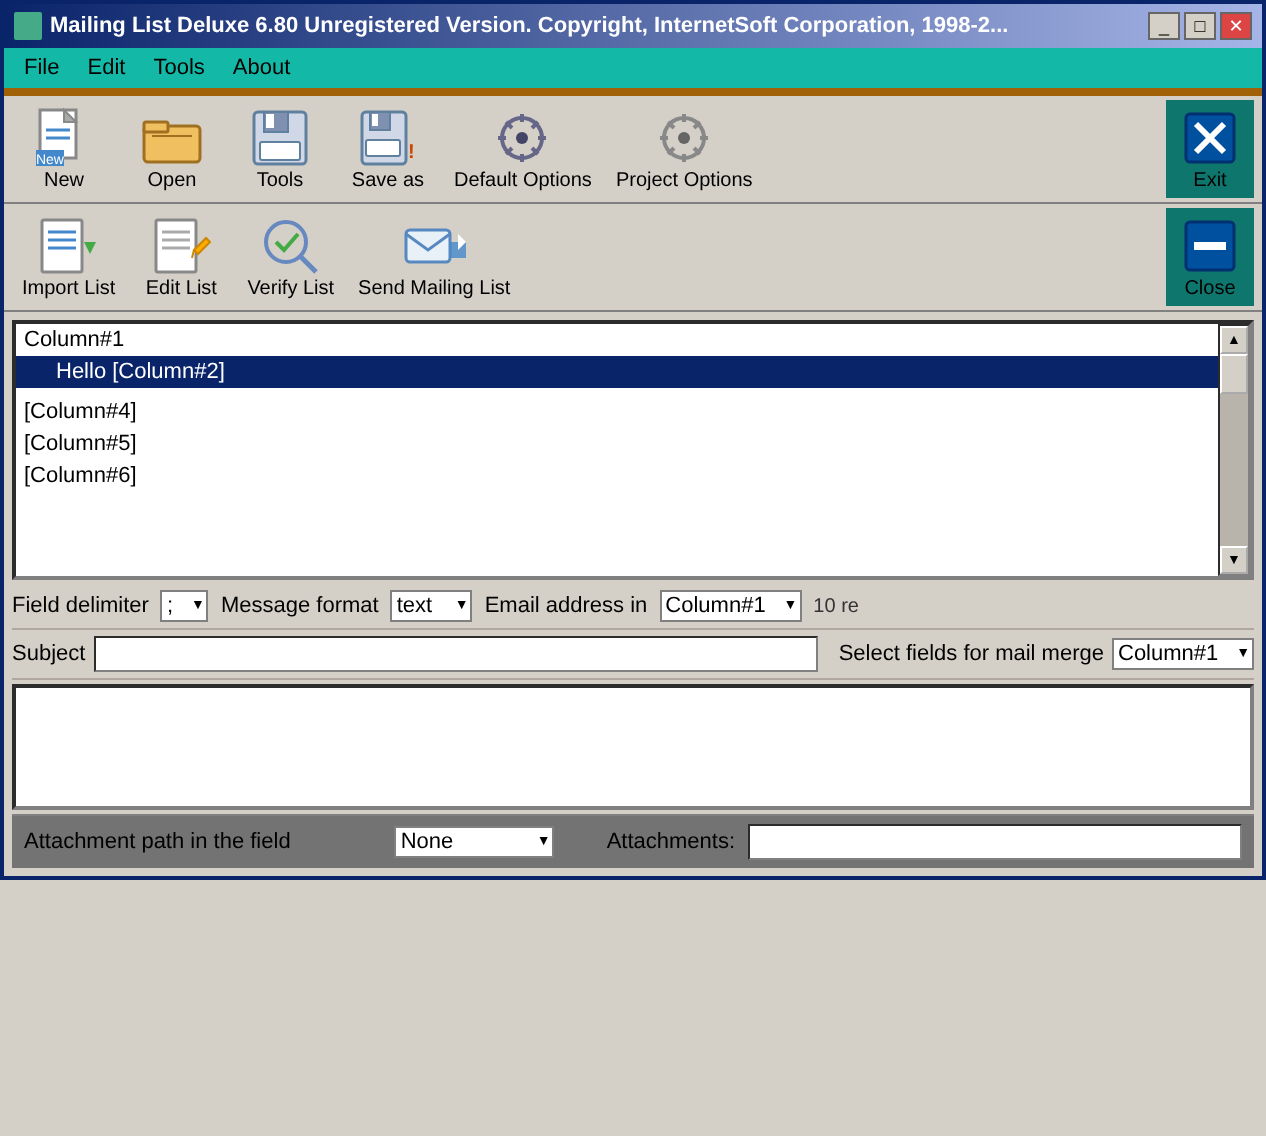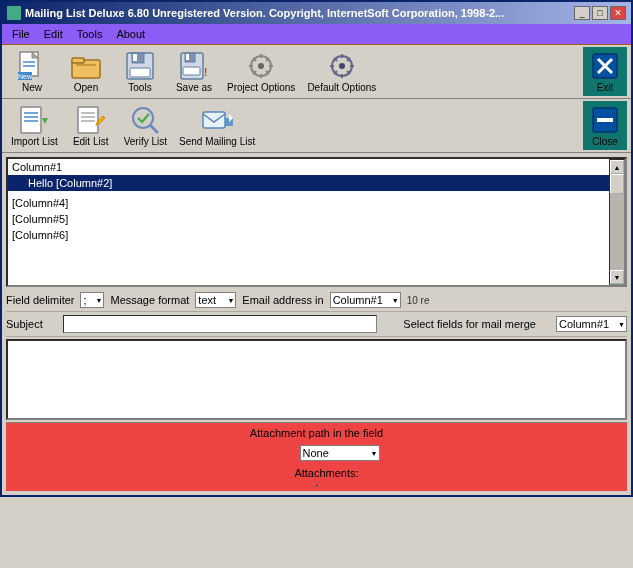--- a/index.html
+++ b/index.html
@@ -7,7 +7,7 @@
 
     .window {
       width: 633px;
-      height: 497px;
+      height: 440px;
       border: 2px solid #0a246a;
       background: #d4d0c8;
       display: flex;

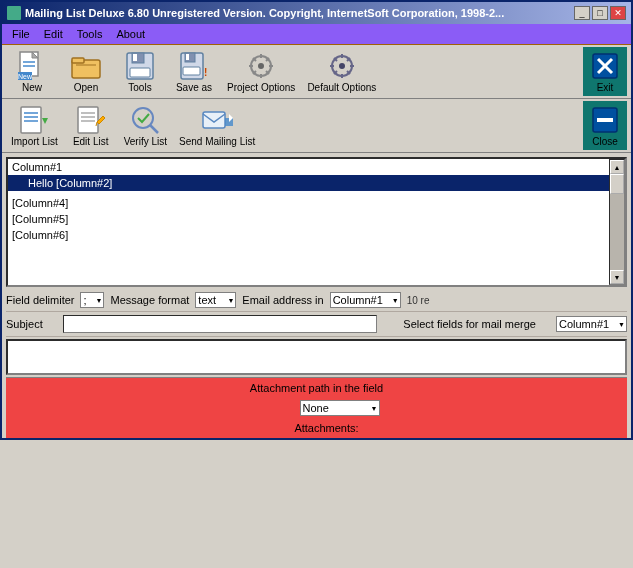--- a/index.html
+++ b/index.html
@@ -58,12 +58,12 @@
     }
 
     .menu-bar {
-      background: #8b5cf6;
+      background: #14b8a6;
       display: flex;
       align-items: center;
       padding: 2px 4px;
       gap: 2px;
-      border-bottom: 1px solid #a16207;
+      border-bottom: 4px solid #a16207;
     }
 
     .menu-item {

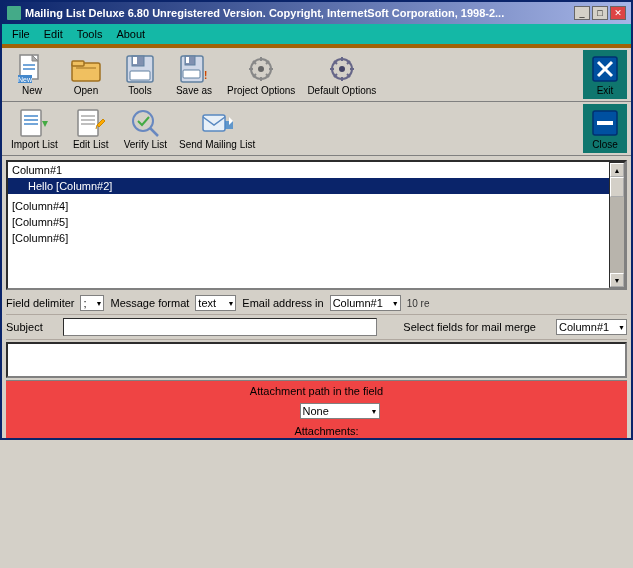--- a/index.html
+++ b/index.html
@@ -325,6 +325,22 @@
         <text x="26" y="26" font-size="10" fill="#cc4400" font-weight="bold">!</text>
       </svg>
       <span>Save as</span>
+    </div>
+
+    <div class="toolbar-btn">
+      <svg class="icon-svg" viewBox="0 0 32 32">
+        <circle cx="16" cy="16" r="10" fill="none" stroke="#668" stroke-width="2"></circle>
+        <circle cx="16" cy="16" r="3" fill="#446"></circle>
+        <line x1="16" y1="4" x2="16" y2="8" stroke="#668" stroke-width="2"></line>
+        <line x1="16" y1="24" x2="16" y2="28" stroke="#668" stroke-width="2"></line>
+        <line x1="4" y1="16" x2="8" y2="16" stroke="#668" stroke-width="2"></line>
+        <line x1="24" y1="16" x2="28" y2="16" stroke="#668" stroke-width="2"></line>
+        <line x1="8" y1="8" x2="11" y2="11" stroke="#668" stroke-width="2"></line>
+        <line x1="21" y1="21" x2="24" y2="24" stroke="#668" stroke-width="2"></line>
+        <line x1="24" y1="8" x2="21" y2="11" stroke="#668" stroke-width="2"></line>
+        <line x1="8" y1="24" x2="11" y2="21" stroke="#668" stroke-width="2"></line>
+      </svg>
+      <span>Default Options</span>
     </div>
 
     <div class="toolbar-btn">
@@ -342,22 +358,6 @@
       </svg>
       <span>Project Options</span>
     </div>
-
-    <div class="toolbar-btn">
-      <svg class="icon-svg" viewBox="0 0 32 32">
-        <circle cx="16" cy="16" r="10" fill="none" stroke="#668" stroke-width="2"></circle>
-        <circle cx="16" cy="16" r="3" fill="#446"></circle>
-        <line x1="16" y1="4" x2="16" y2="8" stroke="#668" stroke-width="2"></line>
-        <line x1="16" y1="24" x2="16" y2="28" stroke="#668" stroke-width="2"></line>
-        <line x1="4" y1="16" x2="8" y2="16" stroke="#668" stroke-width="2"></line>
-        <line x1="24" y1="16" x2="28" y2="16" stroke="#668" stroke-width="2"></line>
-        <line x1="8" y1="8" x2="11" y2="11" stroke="#668" stroke-width="2"></line>
-        <line x1="21" y1="21" x2="24" y2="24" stroke="#668" stroke-width="2"></line>
-        <line x1="24" y1="8" x2="21" y2="11" stroke="#668" stroke-width="2"></line>
-        <line x1="8" y1="24" x2="11" y2="21" stroke="#668" stroke-width="2"></line>
-      </svg>
-      <span>Default Options</span>
-    </div>
     <div class="toolbar-spacer"></div>
 
     <div class="exit-btn">

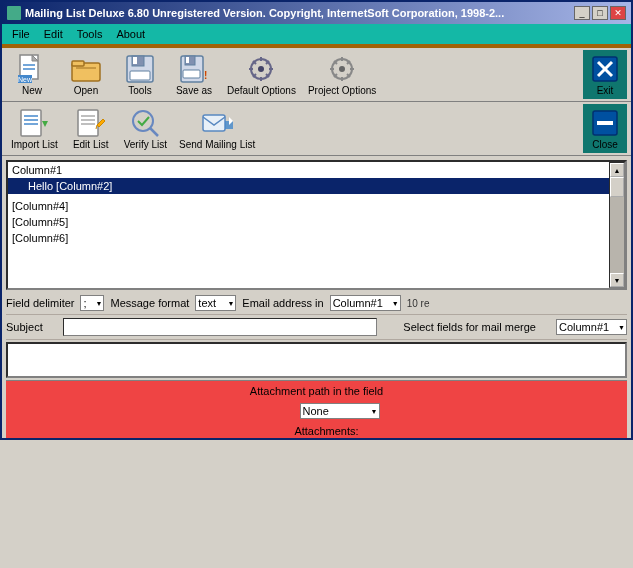--- a/index.html
+++ b/index.html
@@ -248,7 +248,7 @@
     .subject-line {
       display: flex;
       align-items: center;
-      gap: 20px;
+      gap: 4px;
       padding: 3px 0;
       border-bottom: 1px solid #b0a8a0;
     }

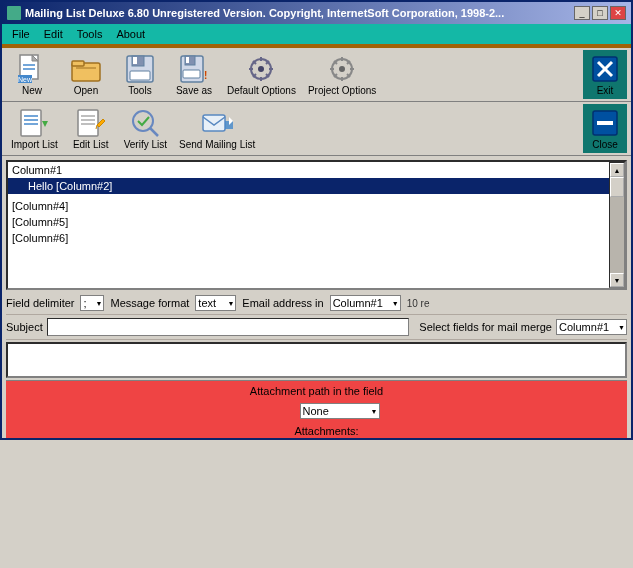--- a/index.html
+++ b/index.html
@@ -203,9 +203,8 @@
       align-items: center;
       gap: 6px;
       padding: 4px 6px;
-      background: #ef4444;
+      background: #737373;
       border-top: 1px solid #808080;
-      flex-direction: column;
     }
 
     .count-badge {

